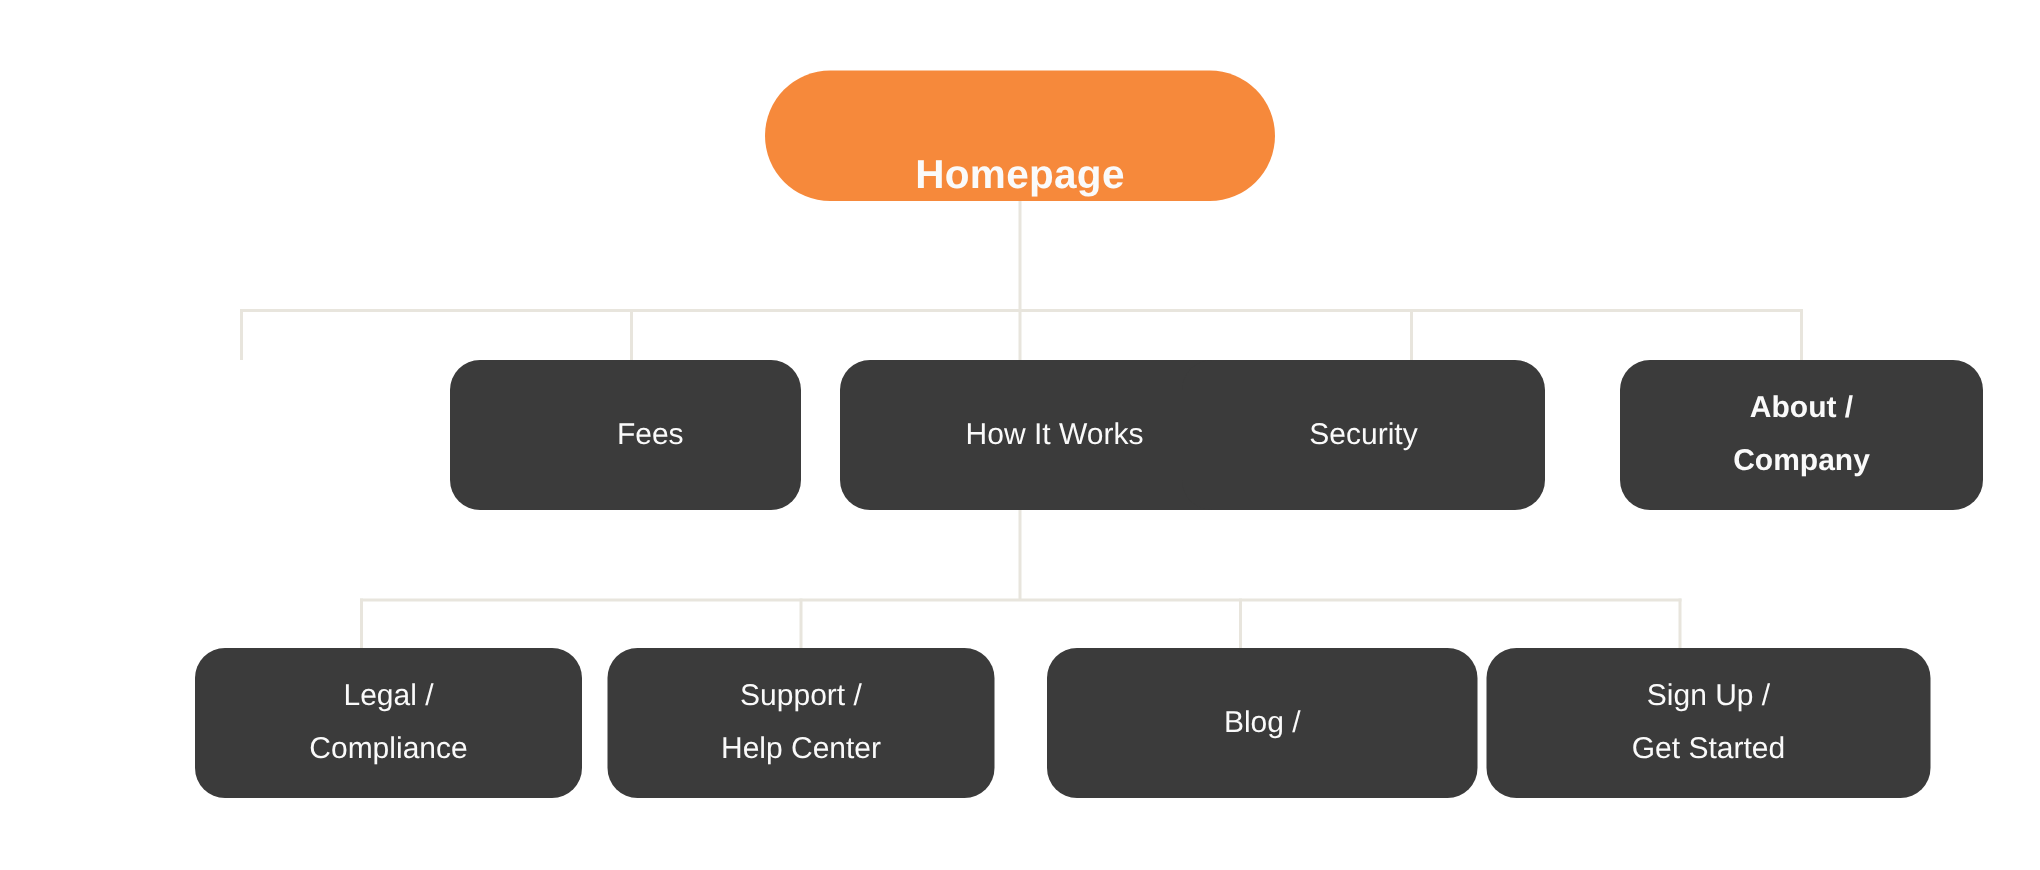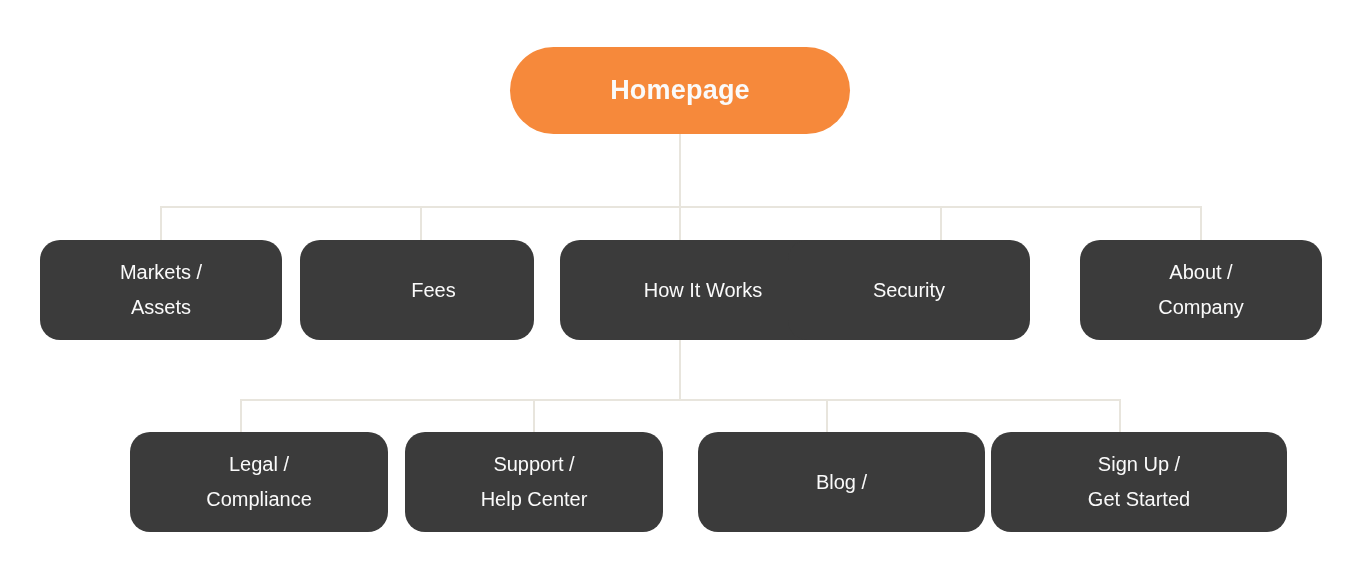--- a/index.html
+++ b/index.html
@@ -30,6 +30,7 @@
     font-size: 27px;
     font-weight: bold;
     letter-spacing: 0.2px;
+    justify-content: flex-end;
   }
   .node.dark {
     background: var(--node-bg, #3b3b3b);

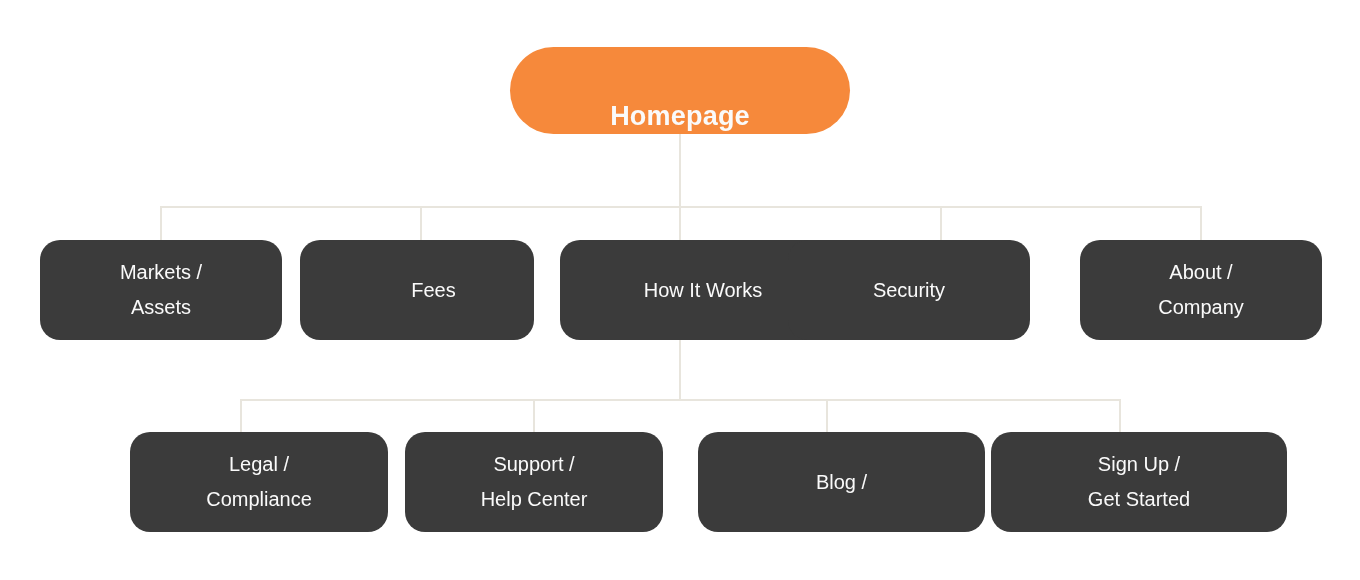--- a/index.html
+++ b/index.html
@@ -73,10 +73,6 @@
     <span class="line">Homepage</span>
   </div>
 
-  <div class="node dark" style="left:40px; top:240px; width:242px; height:100px;">
-    <span class="line">Markets /</span>
-    <span class="line">Assets</span>
-  </div>
   <div class="node dark" style="left:300px; top:240px; width:234px; height:100px;padding-left:33px;">
     <span class="line">Fees</span>
   </div>

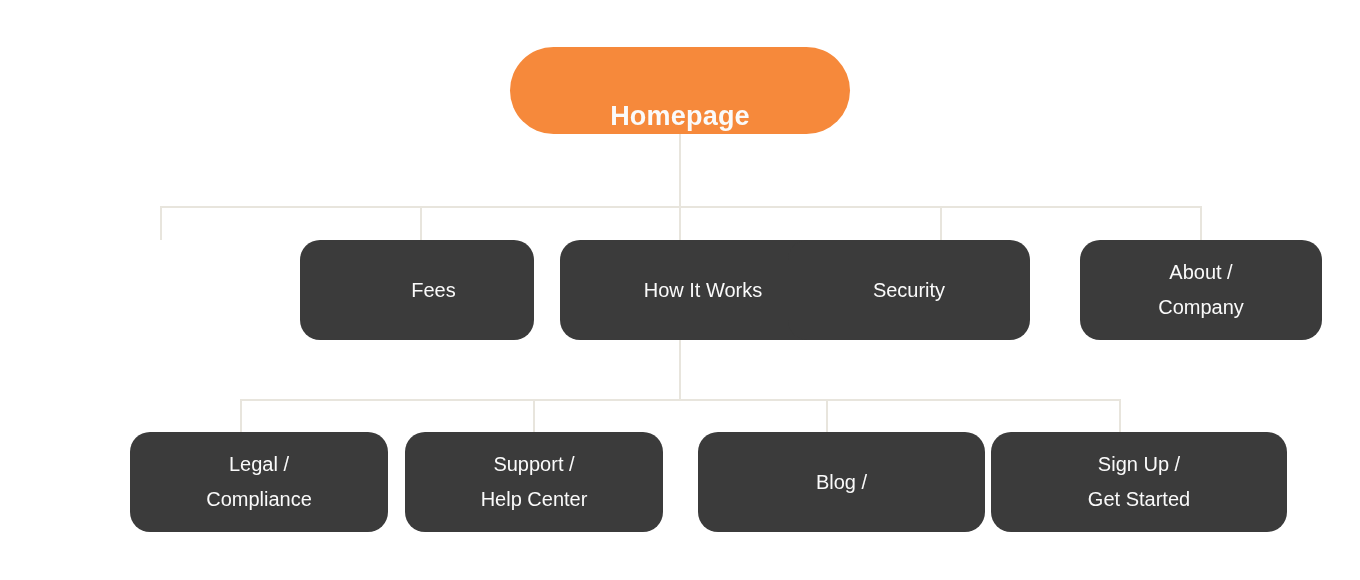--- a/index.html
+++ b/index.html
@@ -82,7 +82,7 @@
   <div class="node dark" style="left:788px; top:240px; width:242px; height:100px;">
     <span class="line">Security</span>
   </div>
-  <div class="node dark" style="left:1080px; top:240px; width:242px; height:100px;">
+  <div class="node dark" style="left:1080px; top:240px; width:242px; height:100px;font-weight:bold;">
     <span class="line">About /</span>
     <span class="line">Company</span>
   </div>

